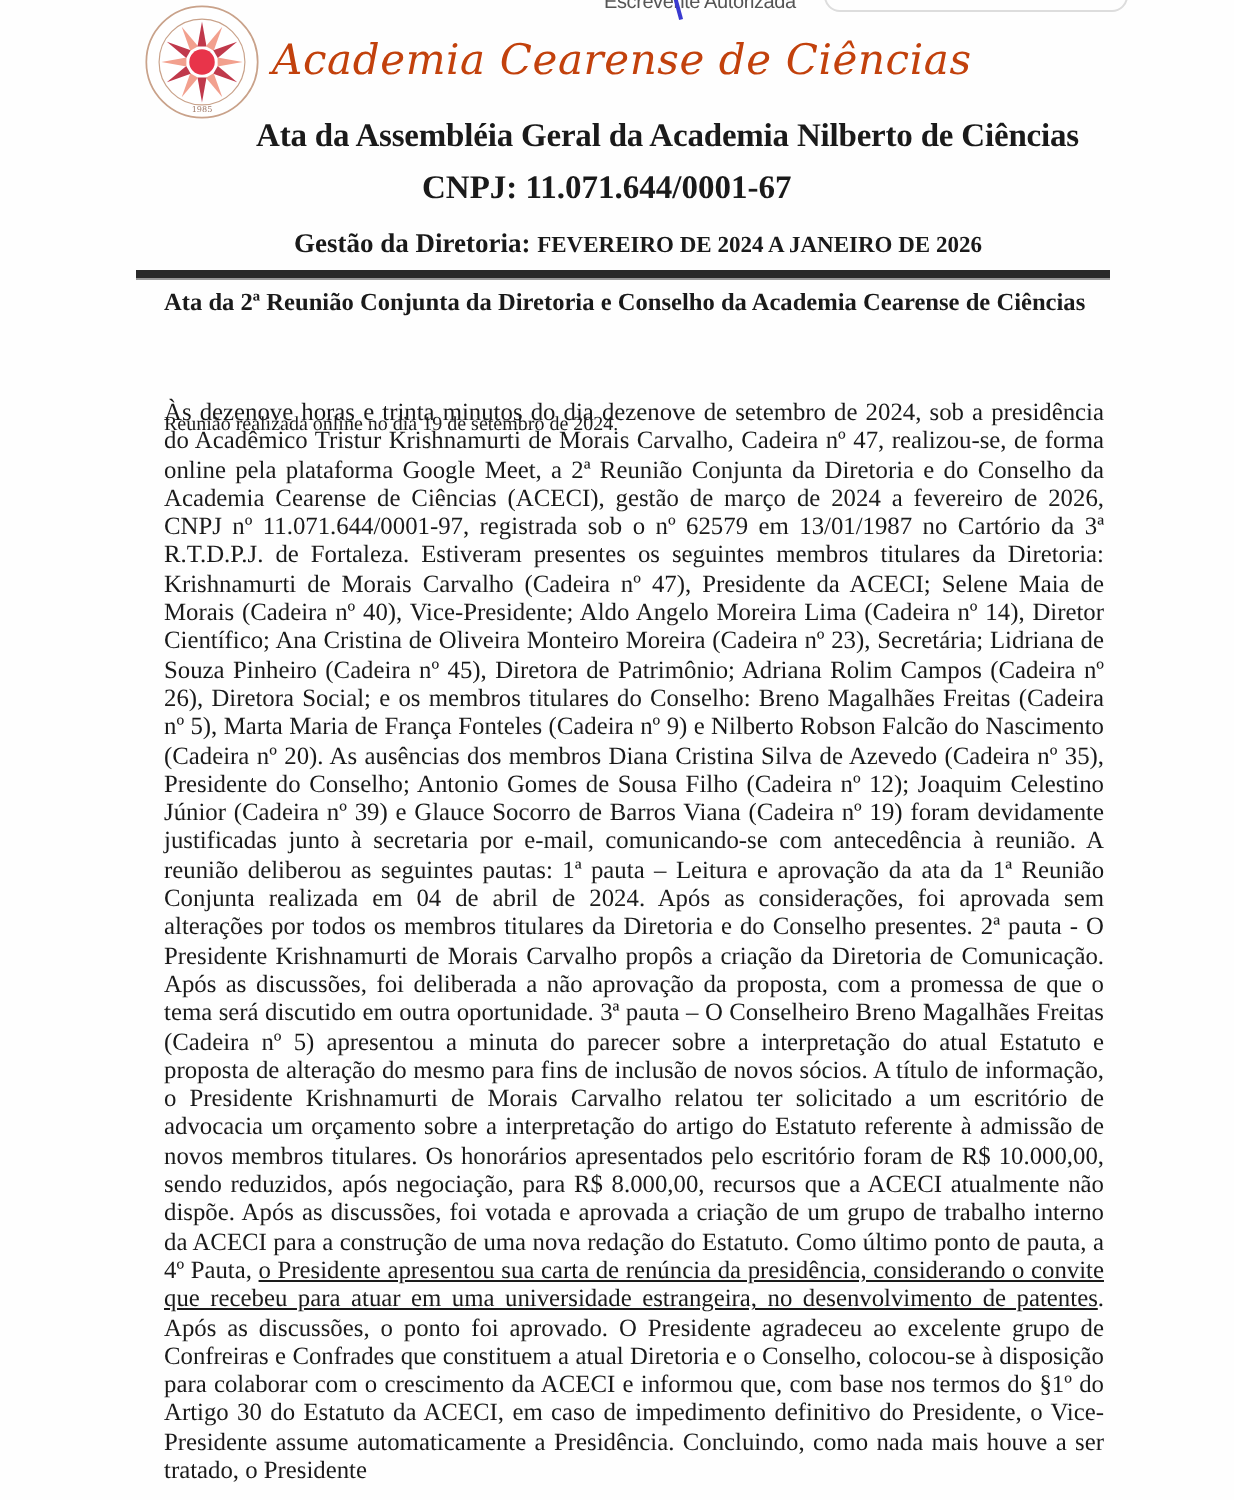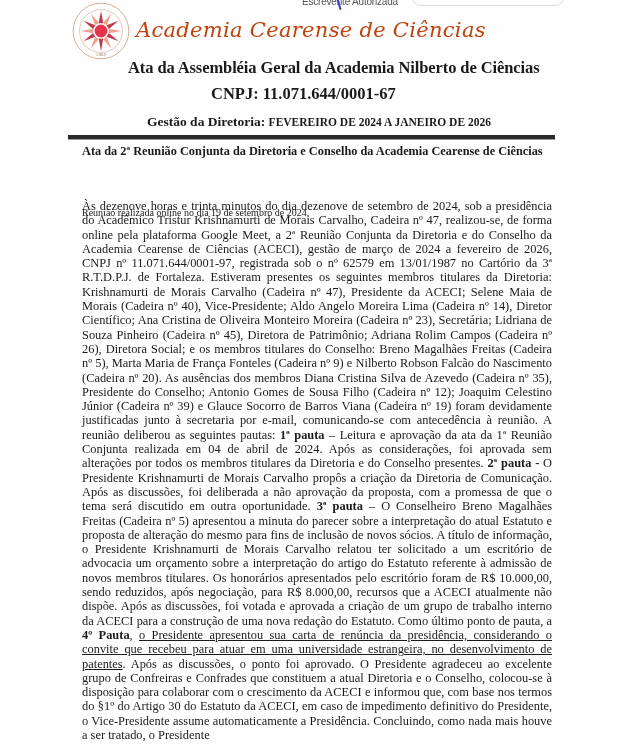--- a/index.html
+++ b/index.html
@@ -26,7 +26,7 @@
   .heading2 { position: absolute; left: 82px; top: 174px; font-size: 10px; font-weight: normal; white-space: nowrap; margin-top: 33px; }
 
   .body-text { position: absolute; left: 82px; top: 199px; width: 470px; font-size: 12.4px; line-height: 14.3px; text-align: justify; }
-  .body-text b { font-weight: bold; }
+  .body-text b { font-weight: normal; }
   .body-text .uline { font-weight: normal; text-decoration: underline; }
 </style>
 </head>

